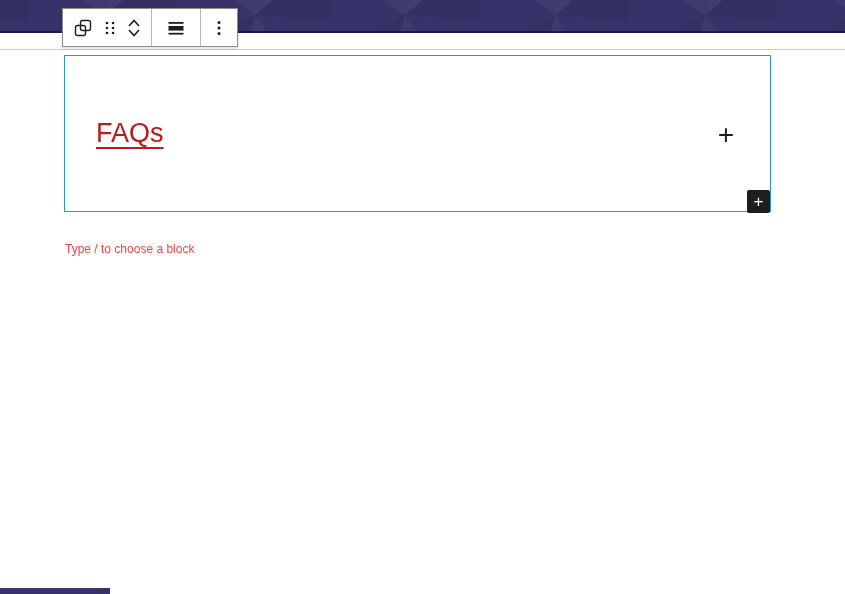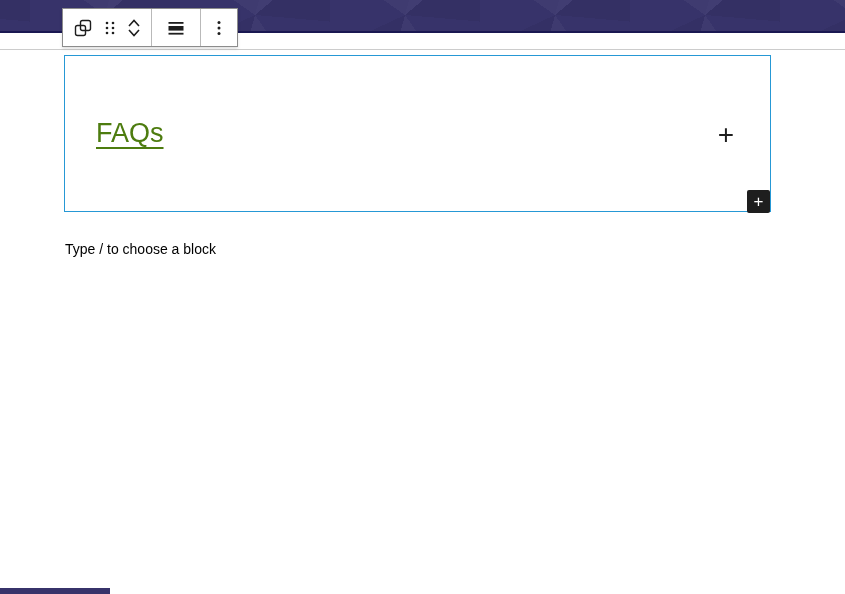--- a/index.html
+++ b/index.html
@@ -65,7 +65,7 @@
   .faq-title {
     position:absolute; left:31px; top:60px;
     font-size:27px; font-weight:400; line-height:34px;
-    color:#4d7c0f;
+    color:#b91c1c;
     text-decoration:underline;
     text-decoration-thickness:2px;
     text-underline-offset:5px;

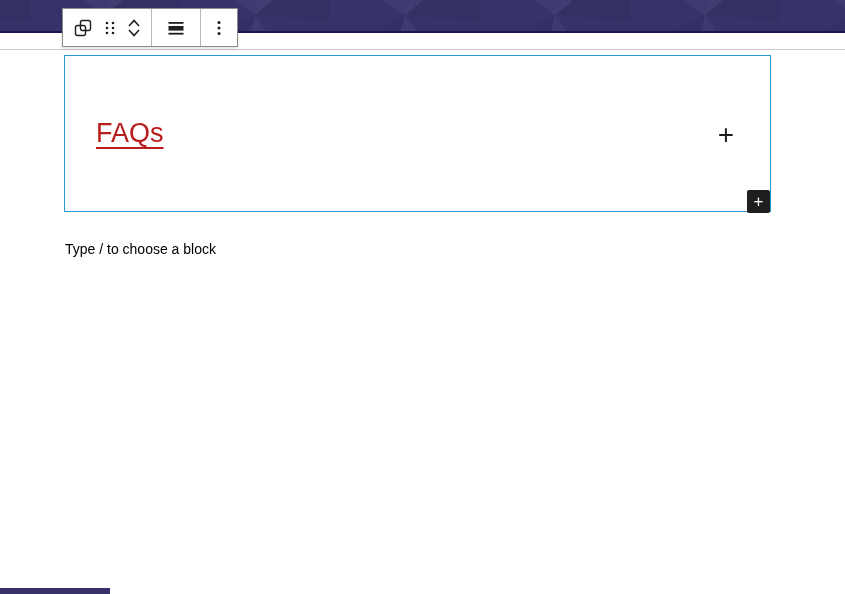--- a/index.html
+++ b/index.html
@@ -90,7 +90,7 @@
   
   .para-placeholder {
     position:absolute; left:65px; top:239px;
-    font-size:14px; color:#000000; line-height:20px;
+    font-size:12px; color:#ef4444; line-height:20px;
     cursor:text;
   }
 

